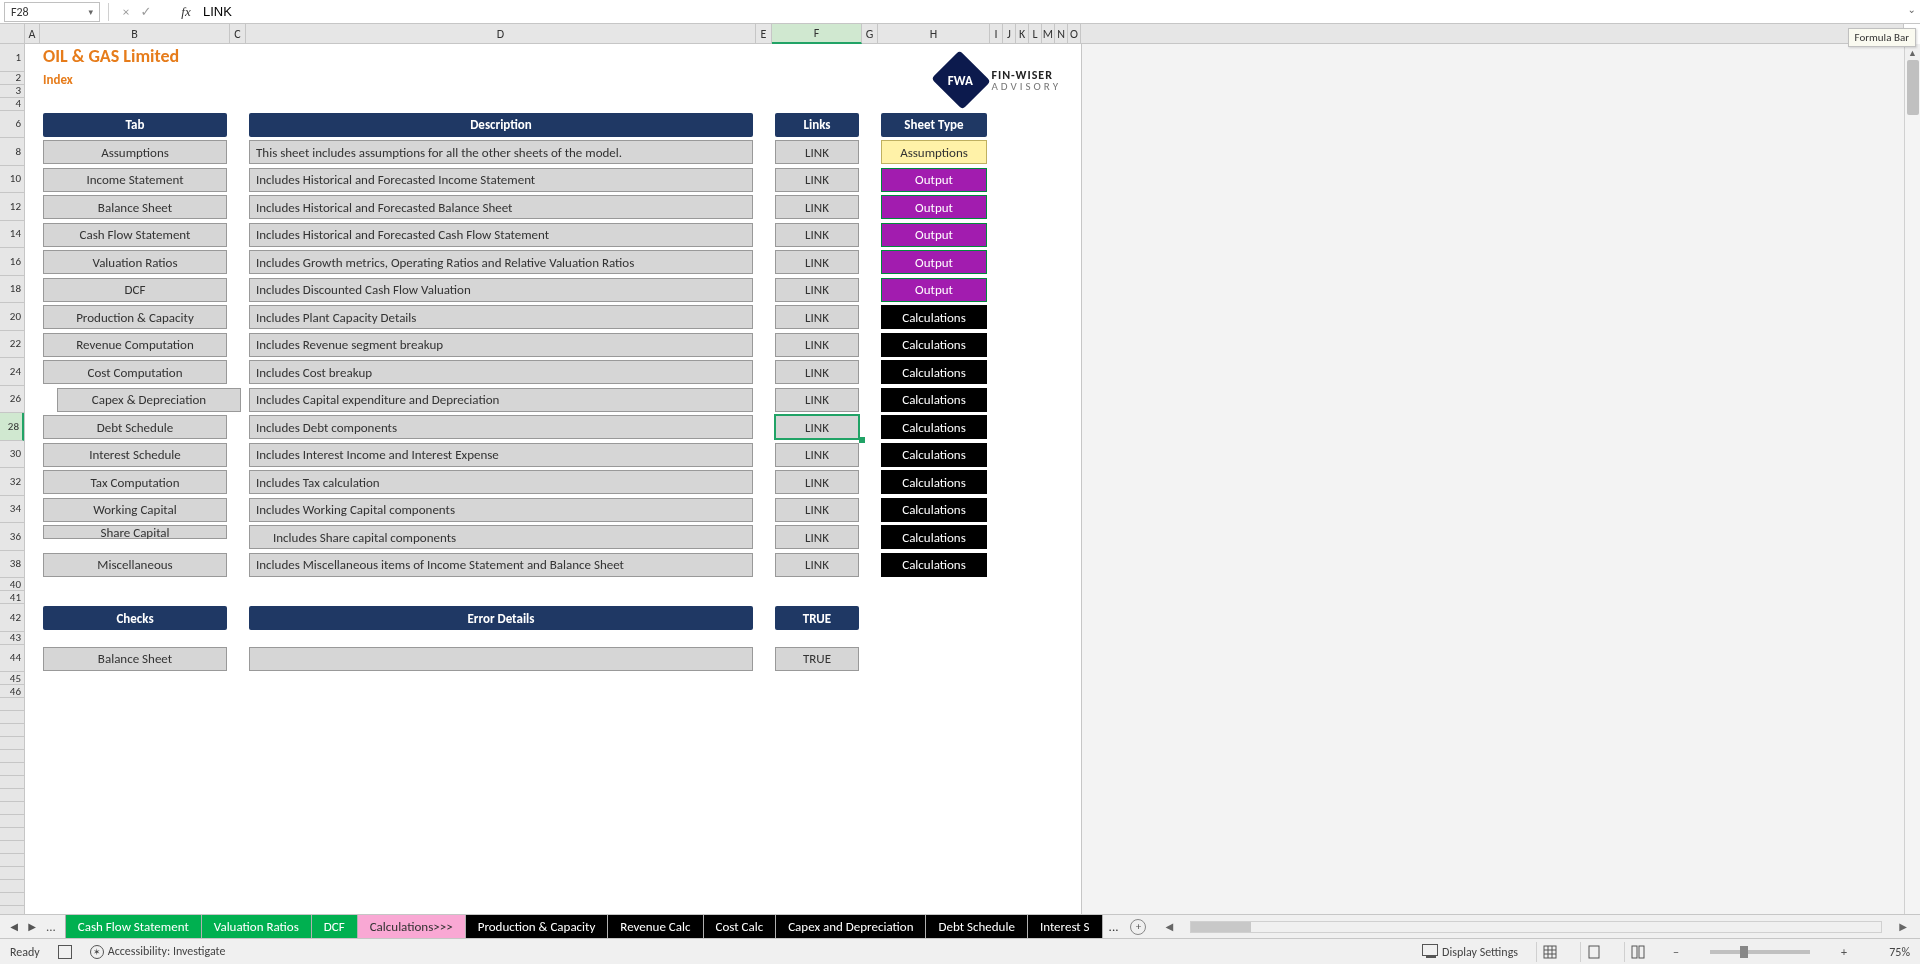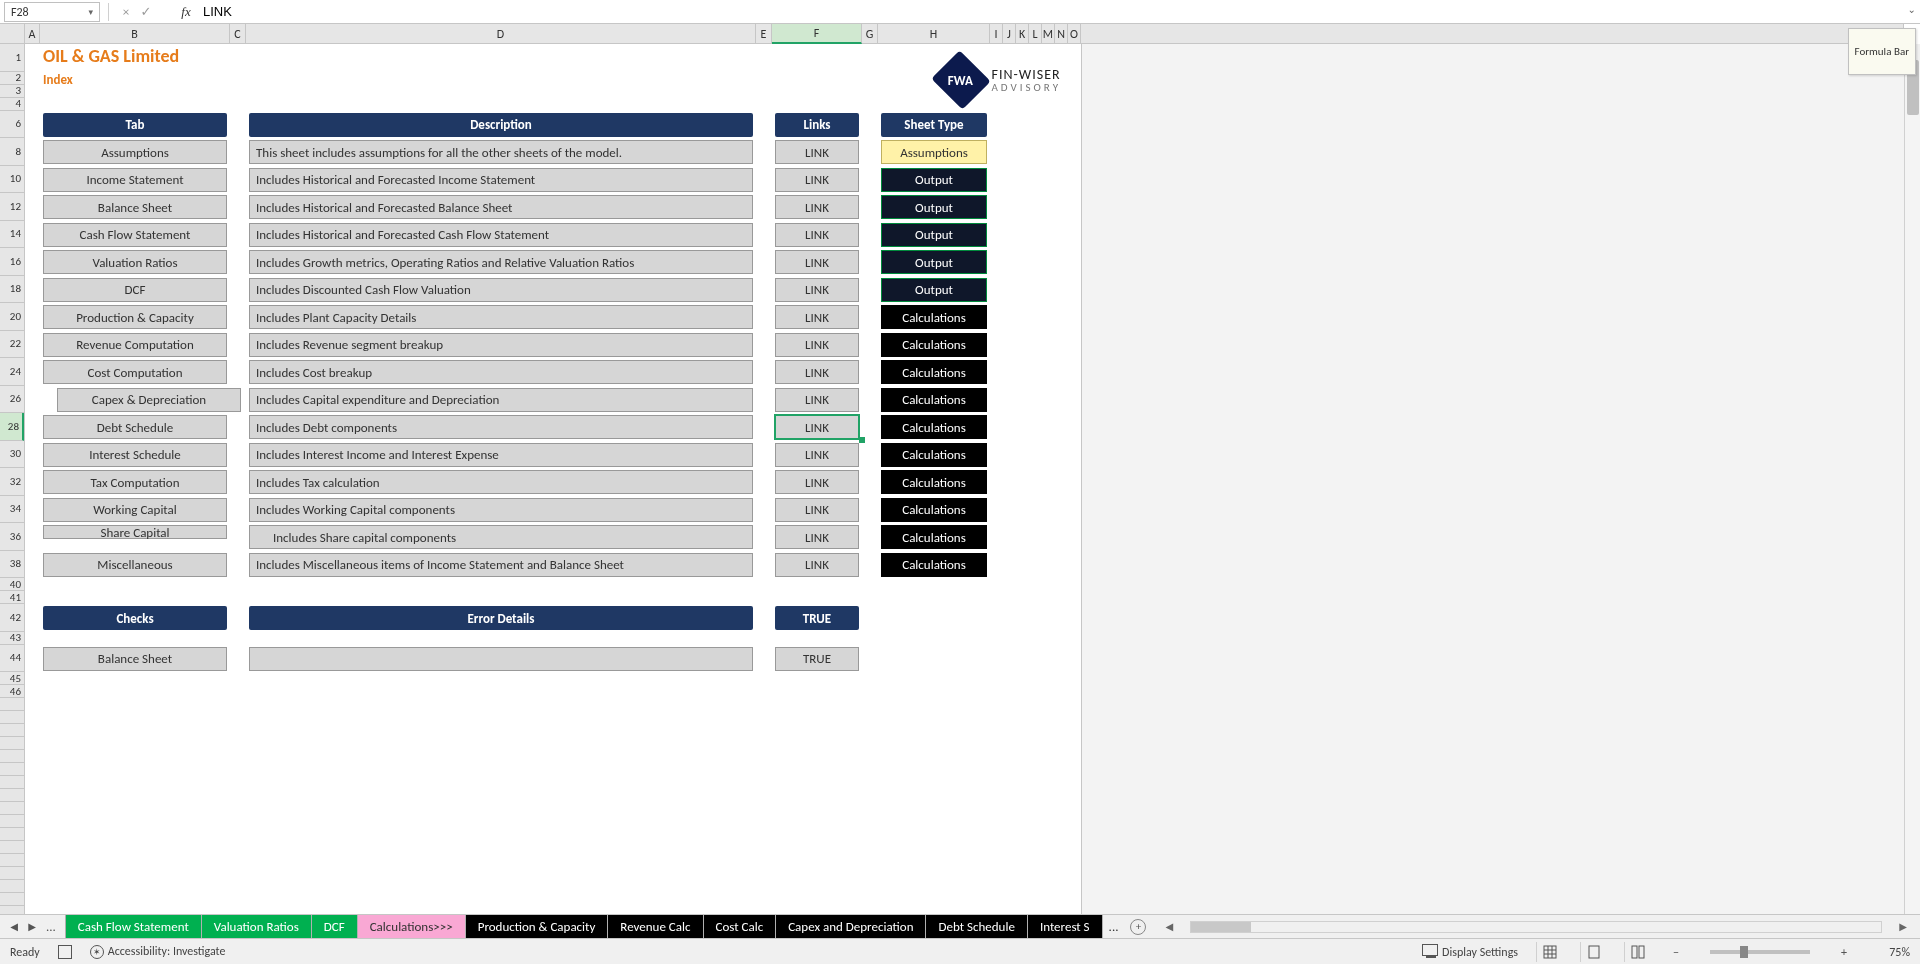--- a/index.html
+++ b/index.html
@@ -14,7 +14,7 @@
 .fx-icon.active { color: #333; }
 .formula-input { flex: 1; height: 20px; border: none; padding: 0 6px; font-size: 13px; outline: none; }
 .formula-expand { position: absolute; right: 4px; top: 3px; font-size: 10px; color: #666; }
-.formula-tip { position: absolute; right: 4px; top: 28px; background: #fafaf0; border: 1px solid #c0c0c0; padding: 16px 6px; font-size: 11px; color: #333; z-index: 10; box-shadow: 1px 1px 2px rgba(0,0,0,0.15); }
+.formula-tip { position: absolute; right: 4px; top: 28px; background: #fafaf0; border: 1px solid #c0c0c0; padding: 2px 6px; font-size: 11px; color: #333; z-index: 10; box-shadow: 1px 1px 2px rgba(0,0,0,0.15); }
 
 
 .grid-wrap { position: relative; width: 100%; height: 907px; overflow: hidden; background: #fff; }

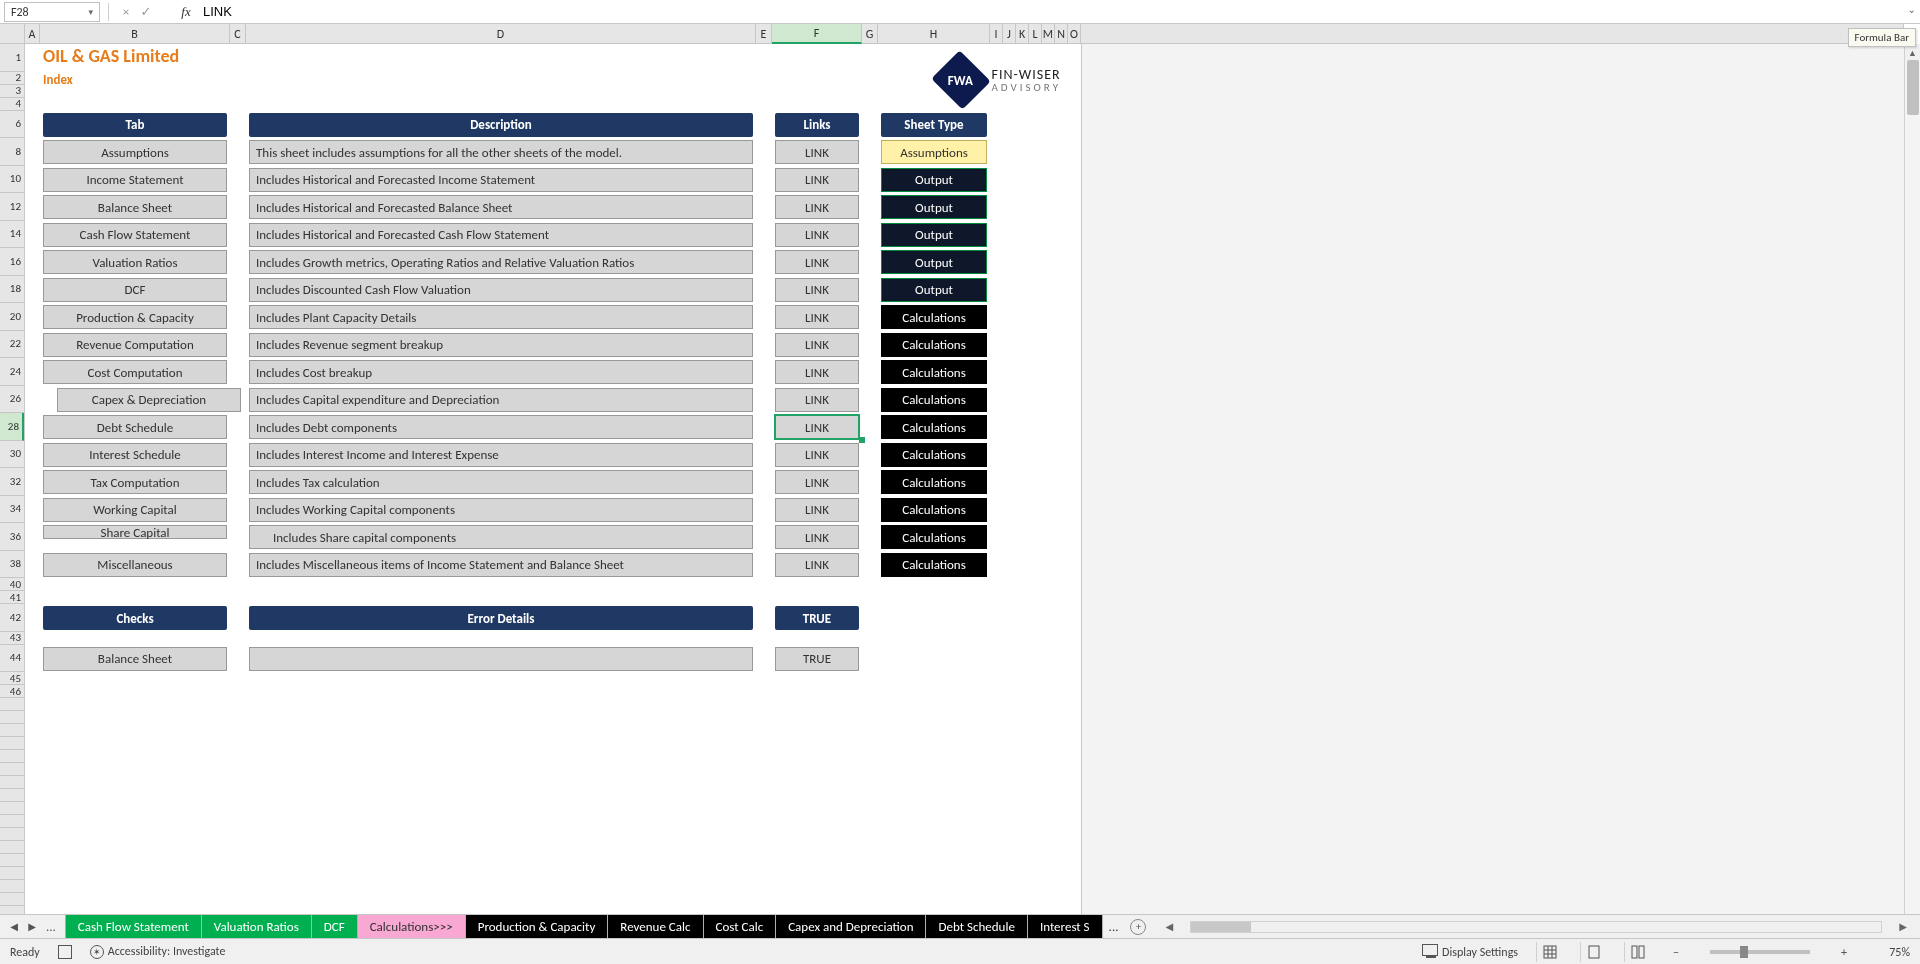--- a/index.html
+++ b/index.html
@@ -35,7 +35,7 @@
 .logo-mark { width:44px; height:40px; background:#0c1a4d; transform:rotate(45deg); display:flex; align-items:center; justify-content:center; border-radius:4px; }
 .logo-mark span { transform:rotate(-45deg); color:#fff; font-weight:700; font-size:13px; }
 .logo-text { line-height:1; }
-.logo-text .l1 { font-size:14px; font-weight:400; color:#222; letter-spacing:1px; }
+.logo-text .l1 { font-size:12px; font-weight:700; color:#222; letter-spacing:1px; }
 .logo-text .l2 { font-size:11px; color:#777; letter-spacing:3px; }
 
 .hdr-cell { position:absolute; background:#1f3864; color:#fff; font-weight:600; display:flex; align-items:center; justify-content:center; font-size:13px; height:24px; border-radius:2px; }

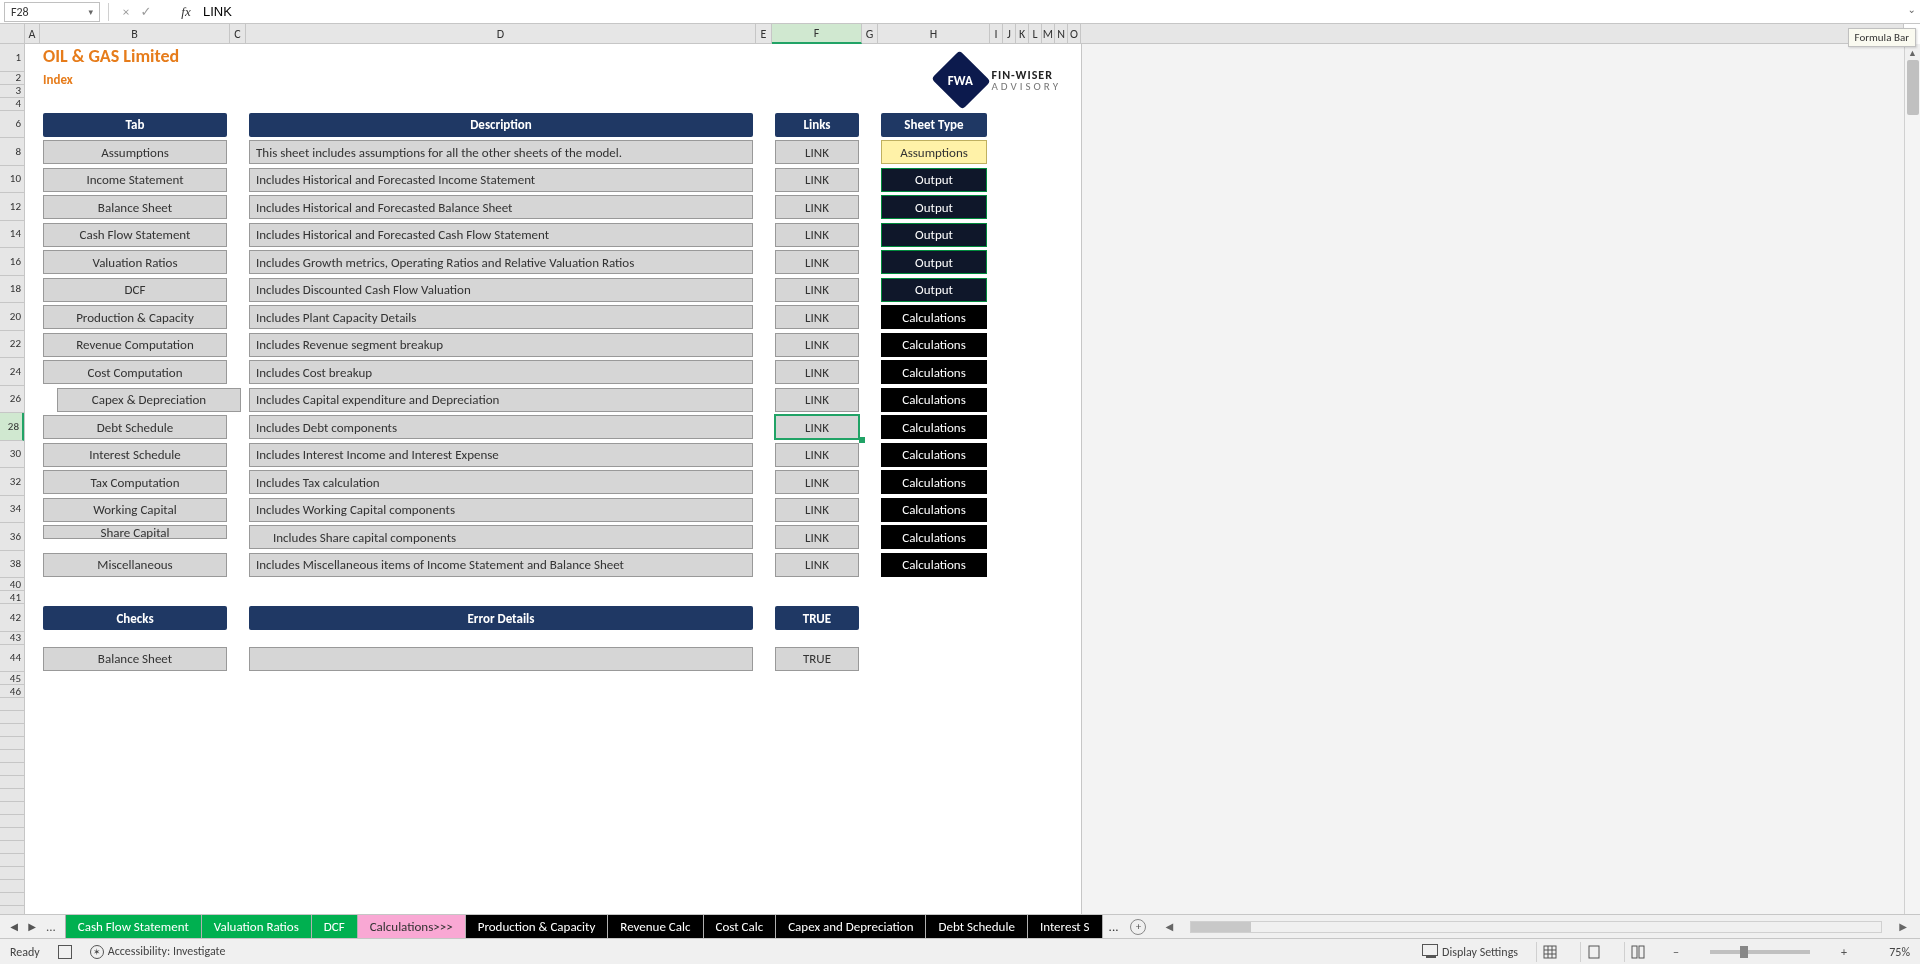--- a/index.html
+++ b/index.html
@@ -44,7 +44,7 @@
 .cell.link { justify-content:center; }
 .cell.sheet-type { justify-content:center; font-weight:500; }
 .cell.st-assump { background:#fff2a8; border-color:#bfb060; }
-.cell.st-output { background:#0f172a; color:#fff; border-color:#008a3c; }
+.cell.st-output { background:#a21caf; color:#fff; border-color:#008a3c; }
 .cell.st-calc { background:#000; color:#fff; border-color:#000; }
 .sel-cell { outline:2px solid #21a366; outline-offset:-1px; }
 .sel-handle { position:absolute; width:6px; height:6px; background:#21a366; }

